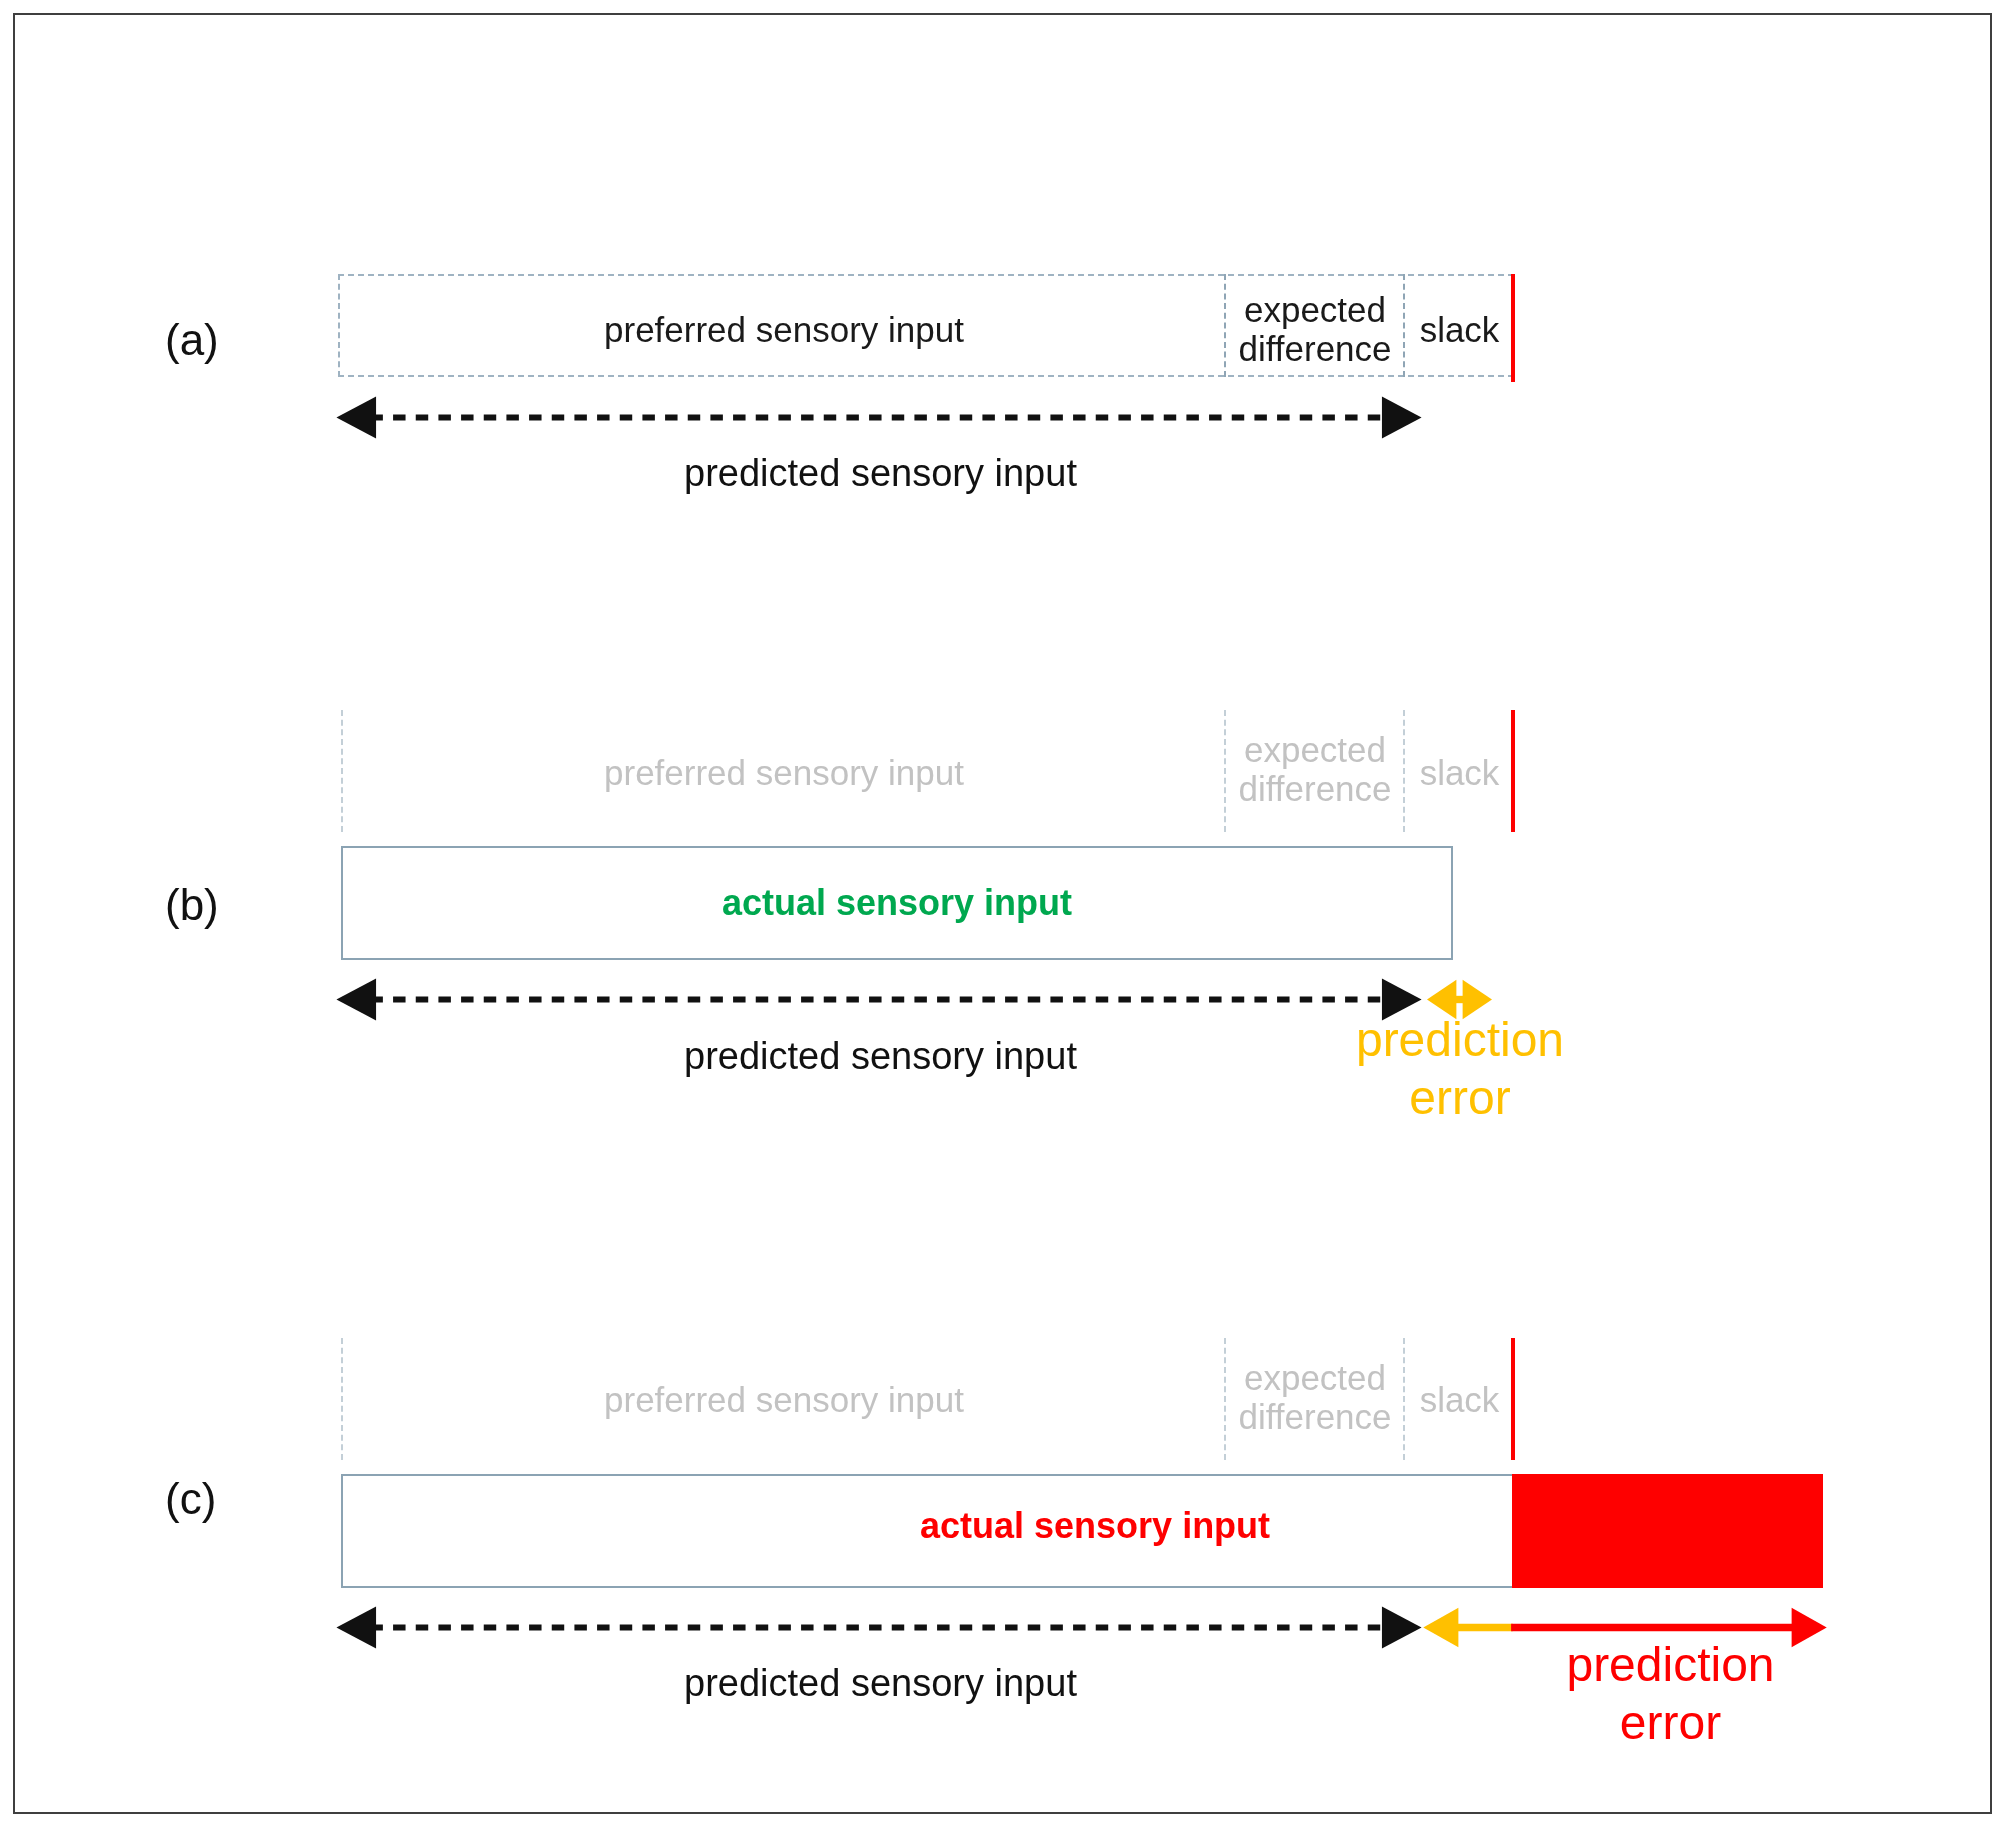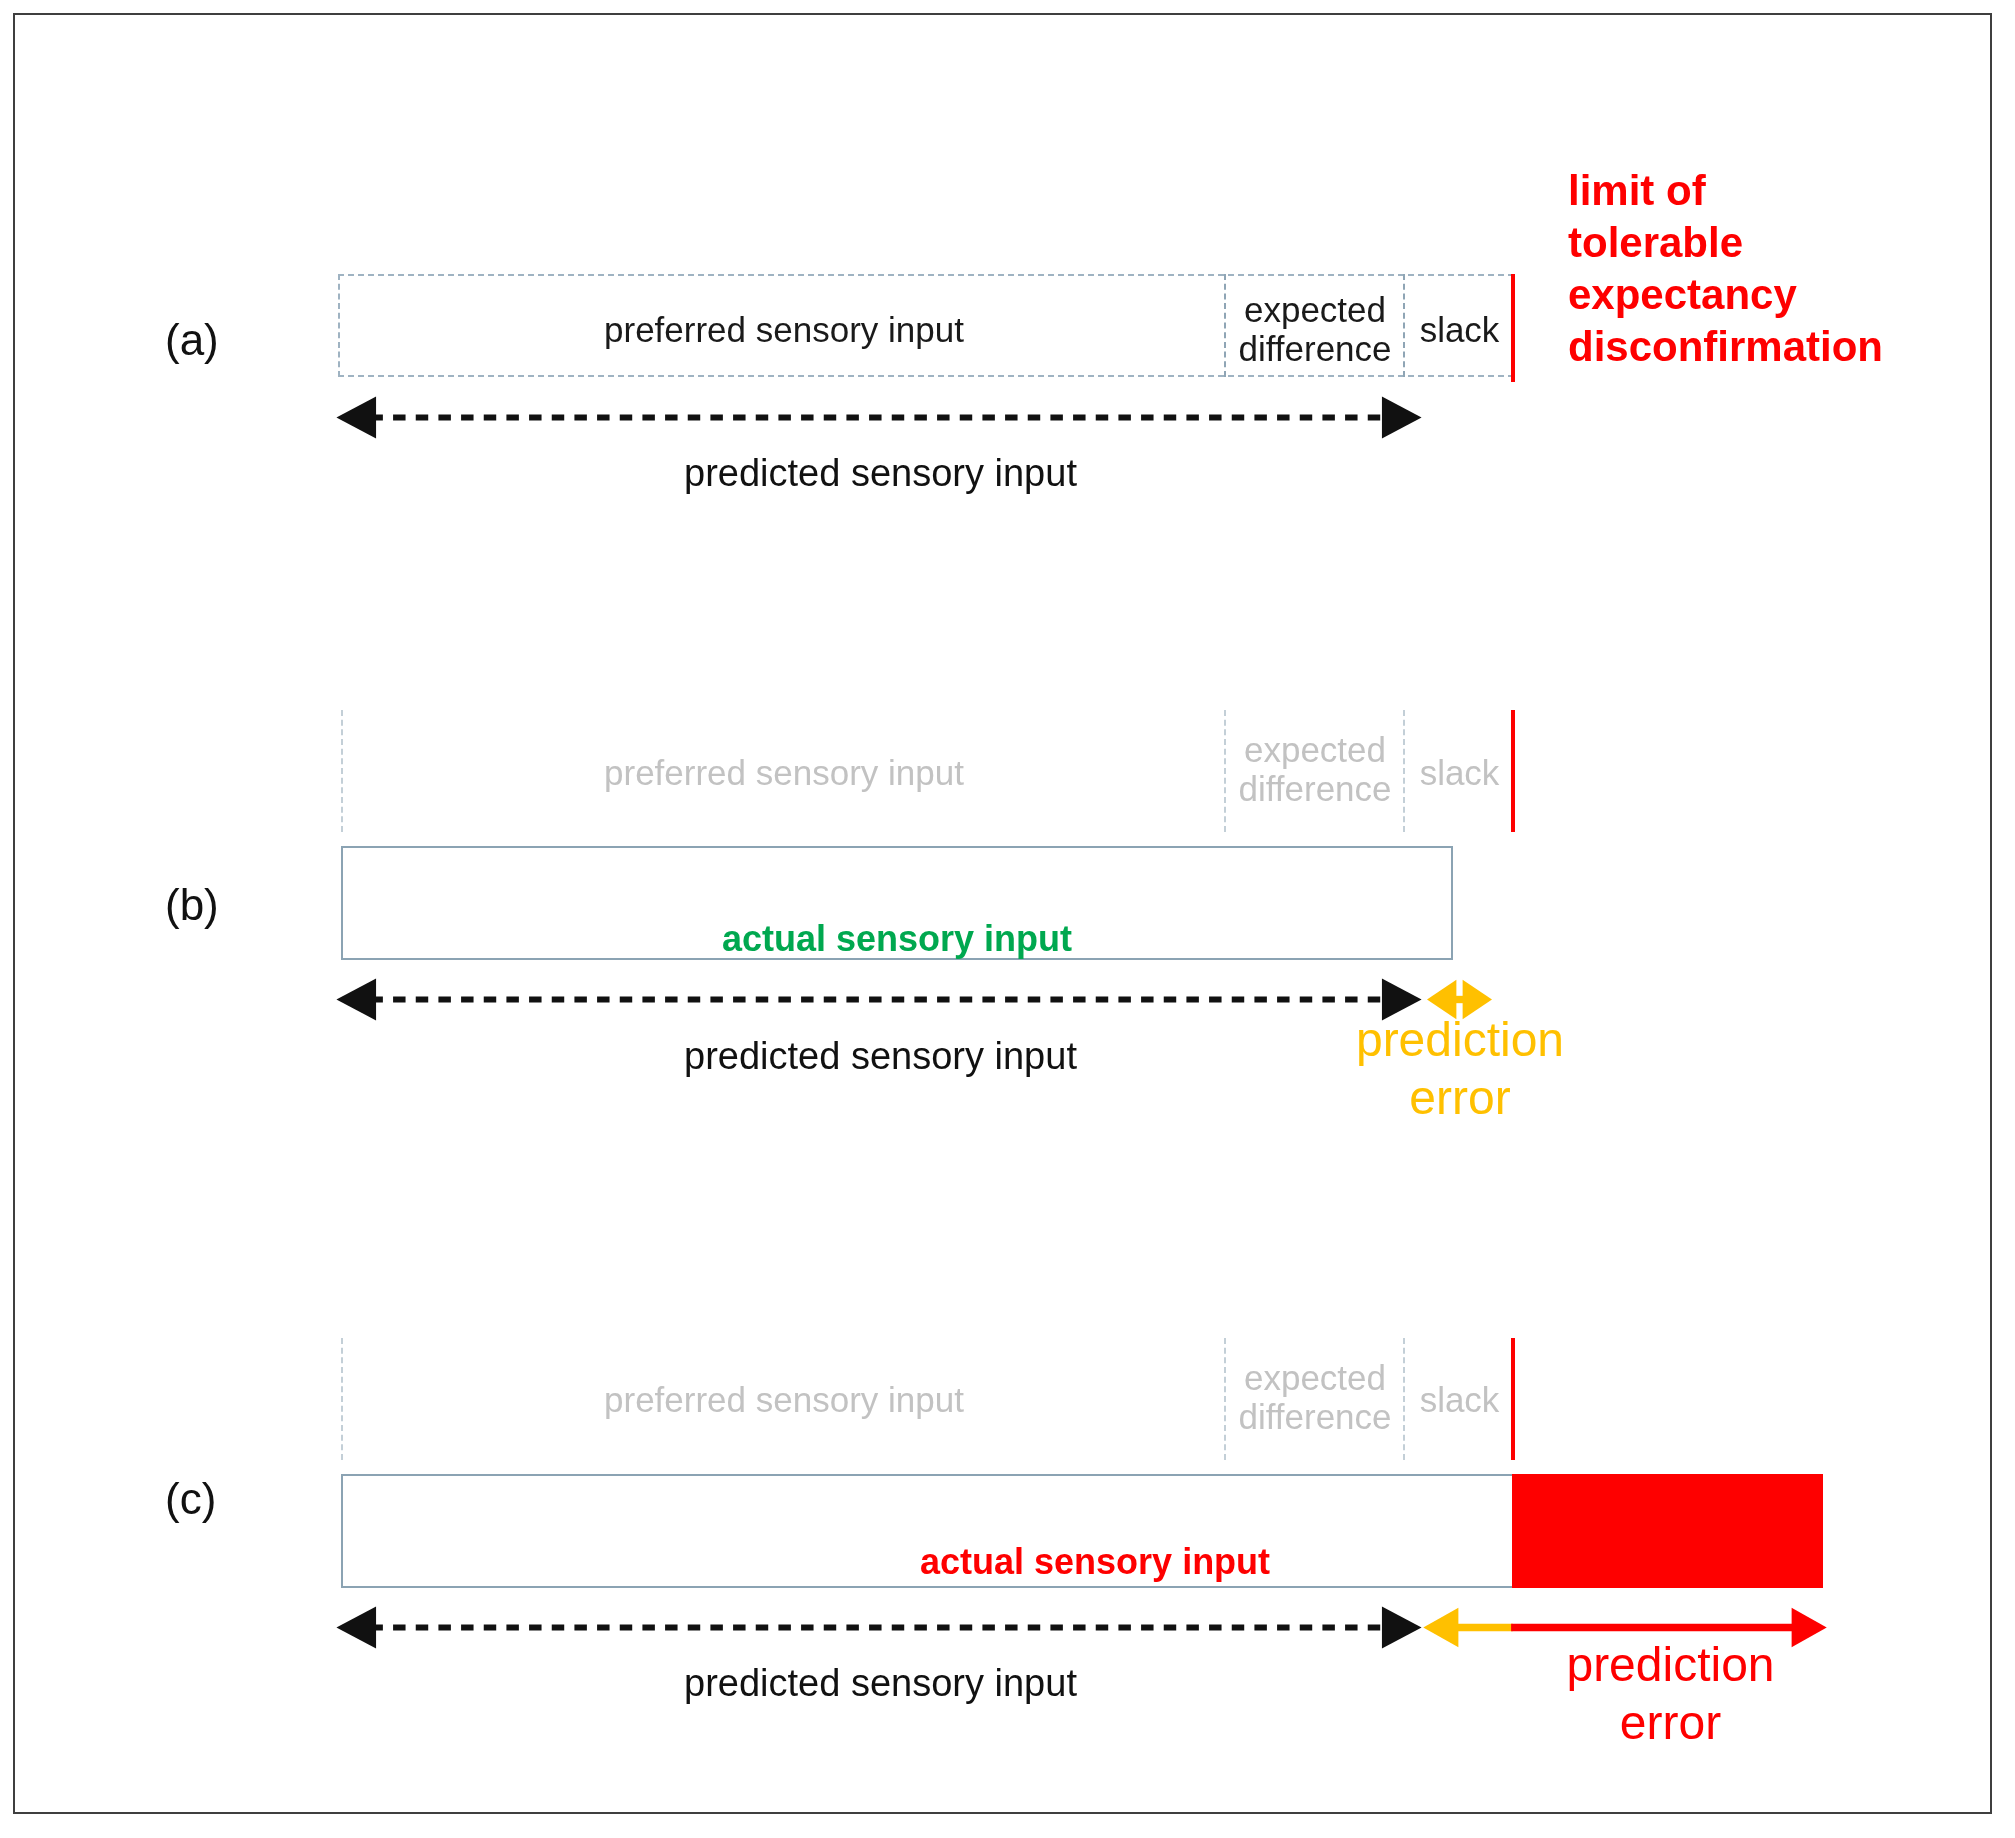--- a/index.html
+++ b/index.html
@@ -145,10 +145,6 @@
 
   <div class="limit-line" style="left:1511px; top:274px; height:108px;"></div>
 
-  <div class="limit-caption" style="left:1568px; top:165px; width:398px;">limit of
-tolerable
-expectancy
-disconfirmation</div>
 
   <svg class="arrow-svg" style="left:335px; top:392px;" width="1088" height="51" viewBox="0 0 1915 90">
     <line x1="60" y1="45" x2="1855" y2="45" stroke="#111111" stroke-width="11" stroke-dasharray="22 18" stroke-linecap="butt"></line>

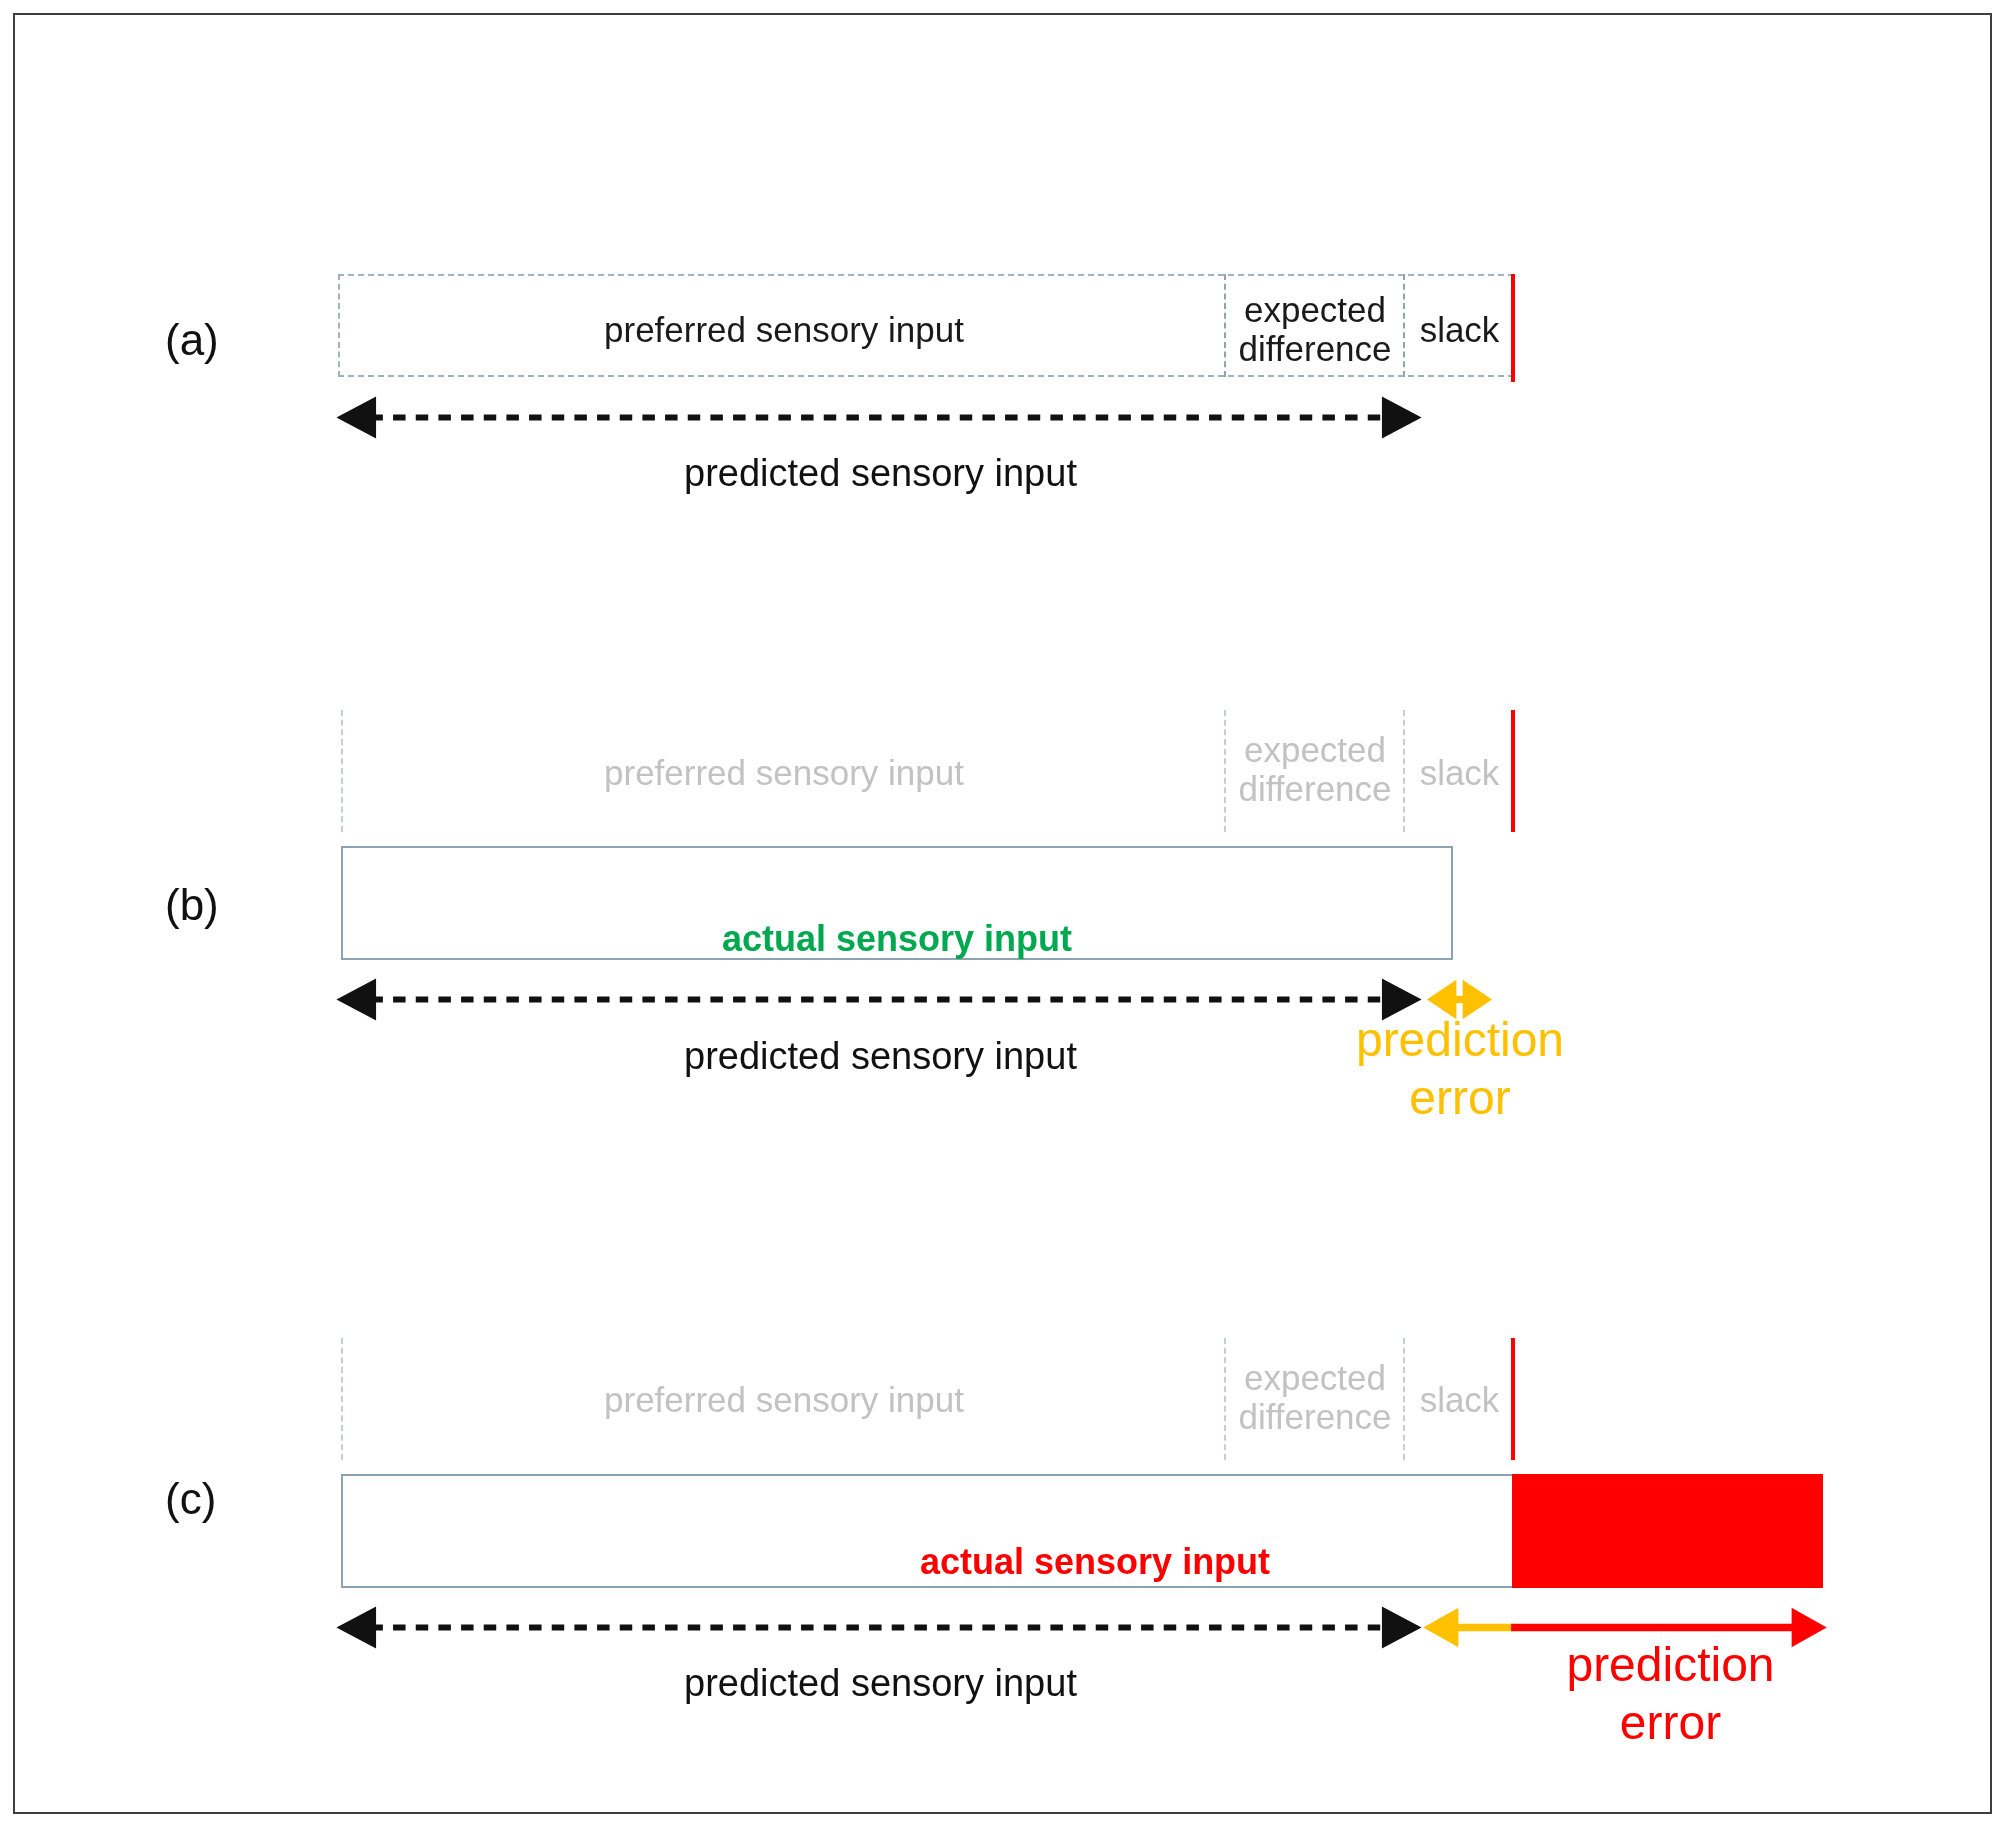--- a/index.html
+++ b/index.html
@@ -103,7 +103,6 @@
     line-height: 1;
     white-space: nowrap;
     text-align: center;
-    margin-top: 36px;
   }
 
   

